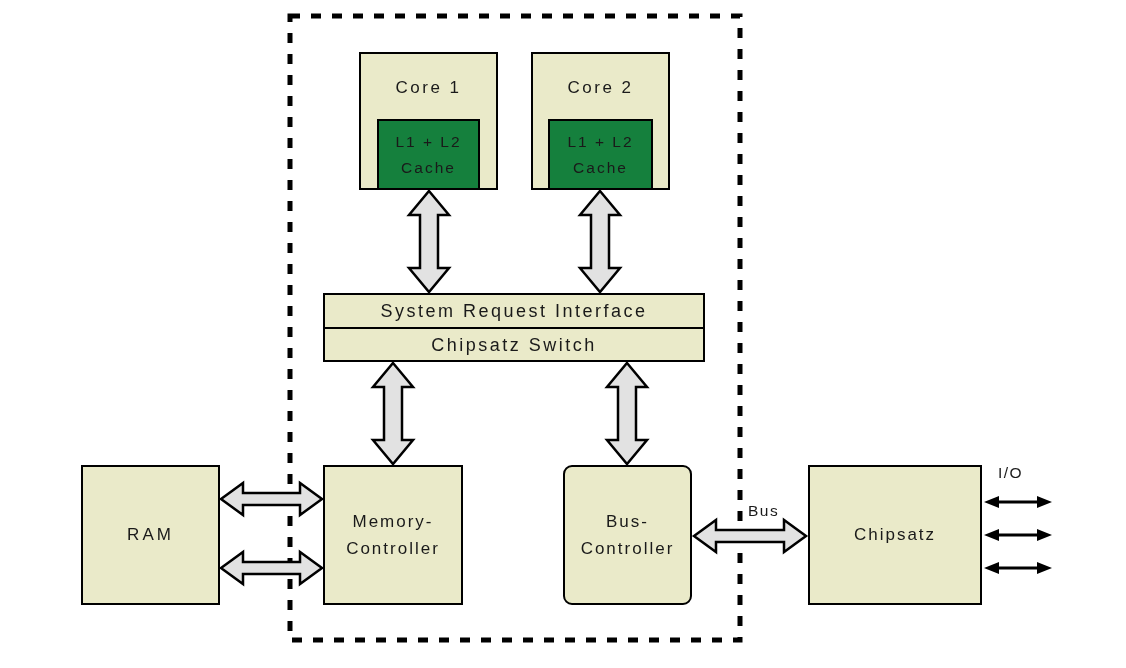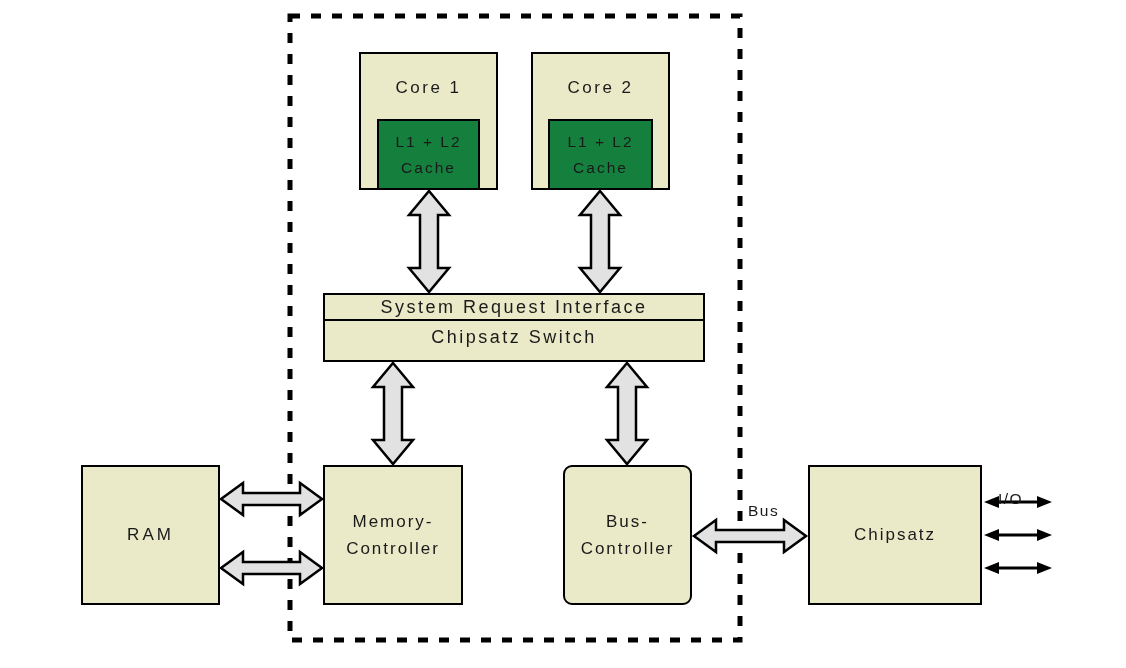--- a/index.html
+++ b/index.html
@@ -33,7 +33,7 @@
   .two-line{line-height:27px;font-size:17px;letter-spacing:2px;}
   .bus-stack{position:absolute;left:323px;top:293px;width:382px;height:69px;box-sizing:border-box;border:2px solid var(--node-border);background:var(--node-fill);}
   .bus-row{box-sizing:border-box;height:33px;display:flex;align-items:center;justify-content:center;font-size:18px;letter-spacing:2.5px;}
-  .bus-row.first{border-bottom:2.5px solid var(--node-border);height:26px;}
+  .bus-row.first{border-bottom:2.5px solid var(--node-border);height:34px;}
   .float-label{position:absolute;font-size:15.5px;letter-spacing:1.5px;}
 </style>
 </head>

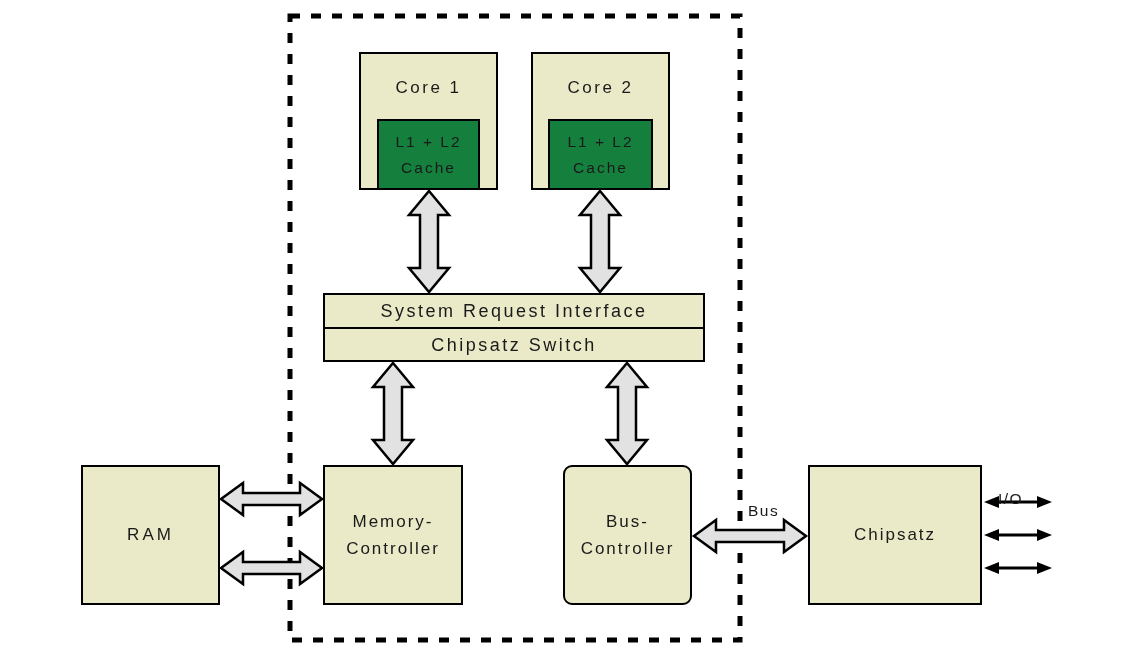--- a/index.html
+++ b/index.html
@@ -123,7 +123,7 @@
 
   <div class="float-label" style="left:748px;top:502px;">Bus</div>
 
-  <div class="float-label" style="left:998px;top:490px;">I/O</div>
+  <div class="float-label" style="left:998px;top:464px;">I/O</div>
 
 </div>
 

